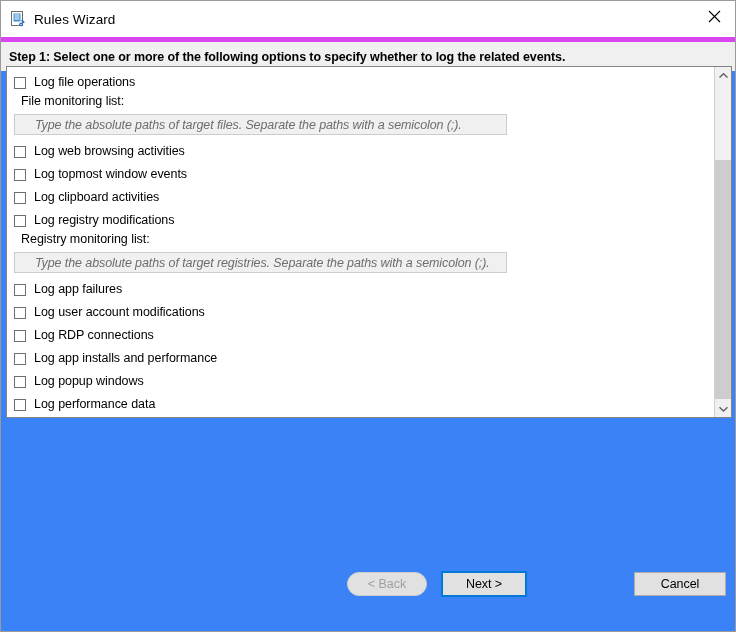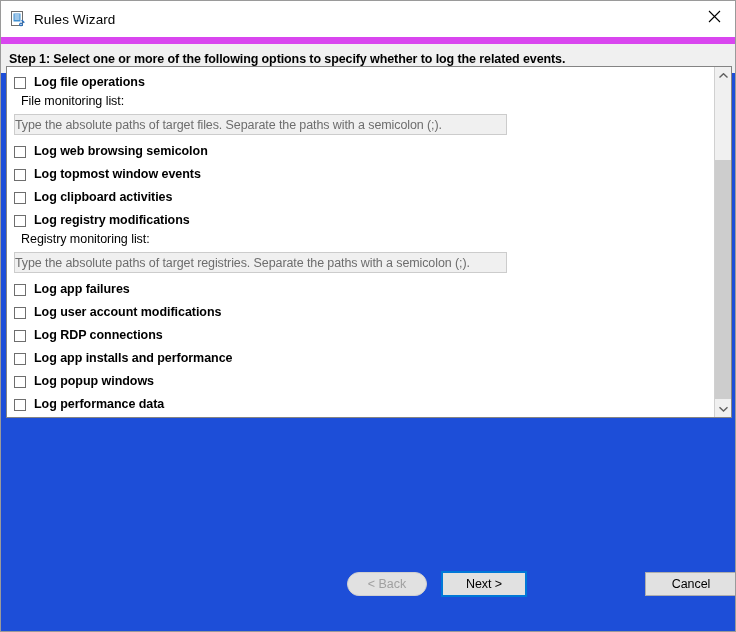--- a/index.html
+++ b/index.html
@@ -17,7 +17,7 @@
     width: 736px;
     height: 632px;
     box-sizing: border-box;
-    background: #1d4ed8;
+    background: #3b82f6;
     border: 1px solid #9a9a9a;
     overflow: hidden;
   }

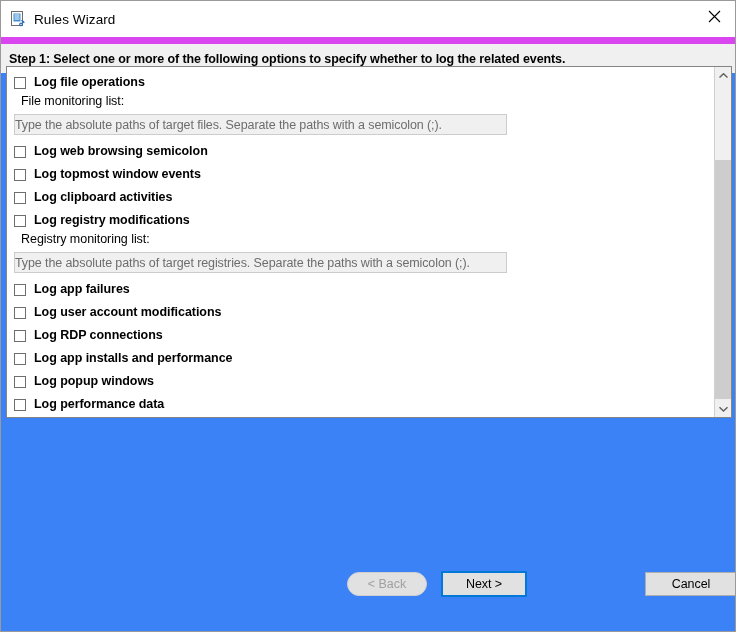--- a/index.html
+++ b/index.html
@@ -63,7 +63,7 @@
     width: 736px;
     height: 29px;
     background: #f0f0f0;
-    border-top: 7px solid #d946ef;
+    border-top: 5px solid #d946ef;
     display: flex;
     align-items: center;
   }

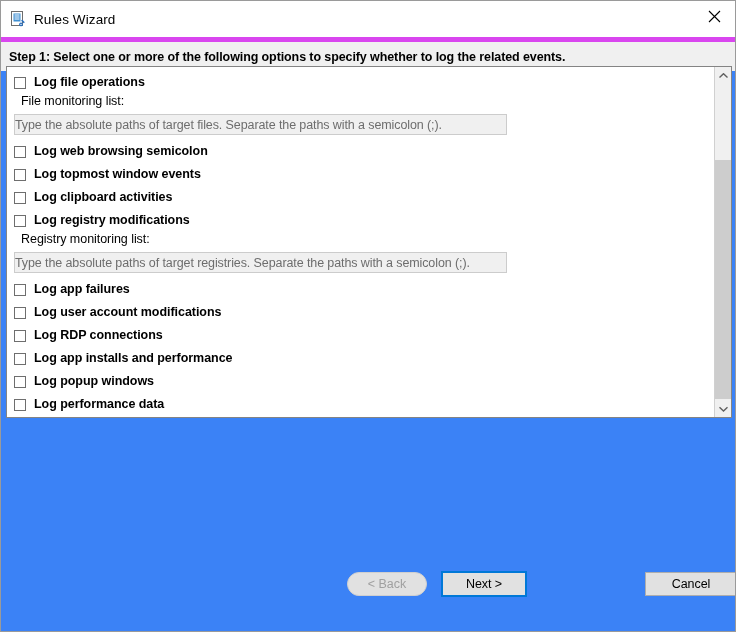--- a/index.html
+++ b/index.html
@@ -100,7 +100,6 @@
     align-items: center;
     height: 23px;
     padding-left: 7px;
-    font-weight: bold;
   }
   .cbox {
     width: 12px;

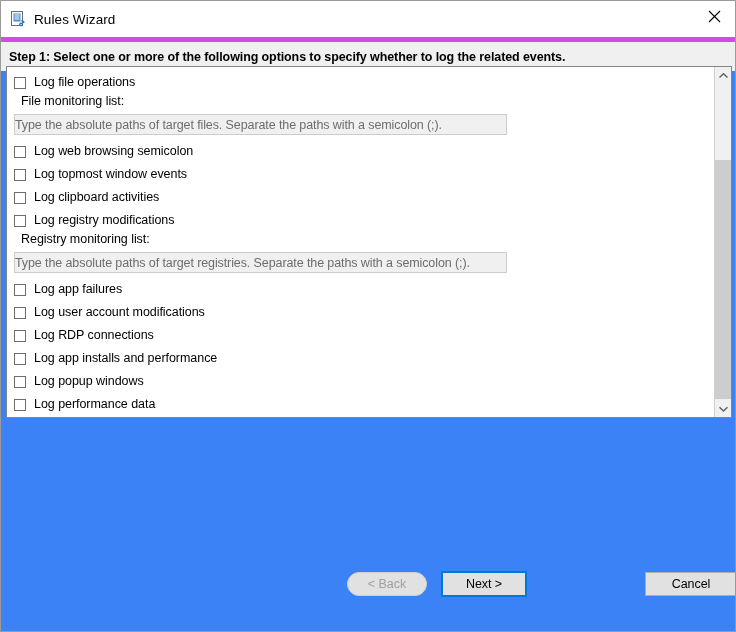--- a/index.html
+++ b/index.html
@@ -148,9 +148,11 @@
   }
   .textbox .ph {
     font-size: 12.5px;
+    font-style: italic;
     color: #6d6d6d;
     letter-spacing: -0.1px;
     white-space: nowrap;
+    margin-left: 20px;
   }
 
   

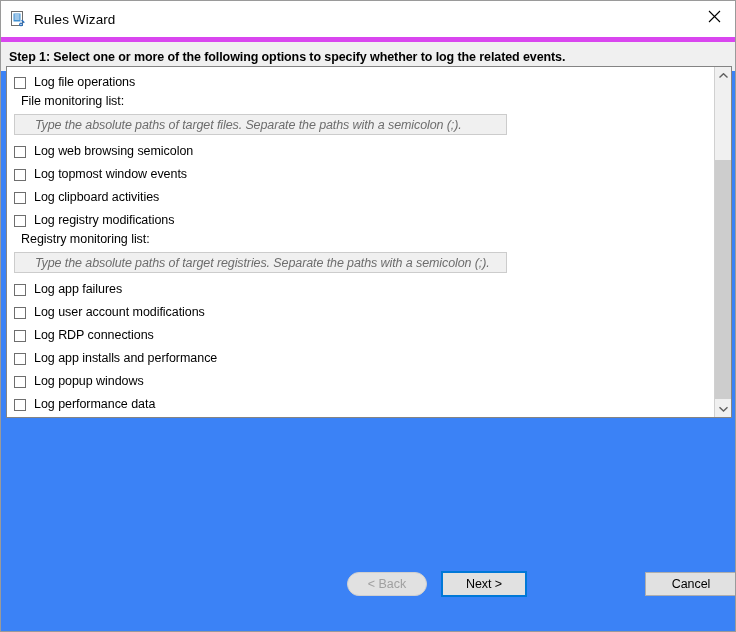--- a/index.html
+++ b/index.html
@@ -275,7 +275,7 @@
         </div>
         <div class="cbrow">
           <span class="cbox"></span>
-          <span class="cblabel">Log web browsing semicolon</span>
+          <span class="cblabel">Log web browsing activities</span>
         </div>
         <div class="cbrow">
           <span class="cbox"></span>

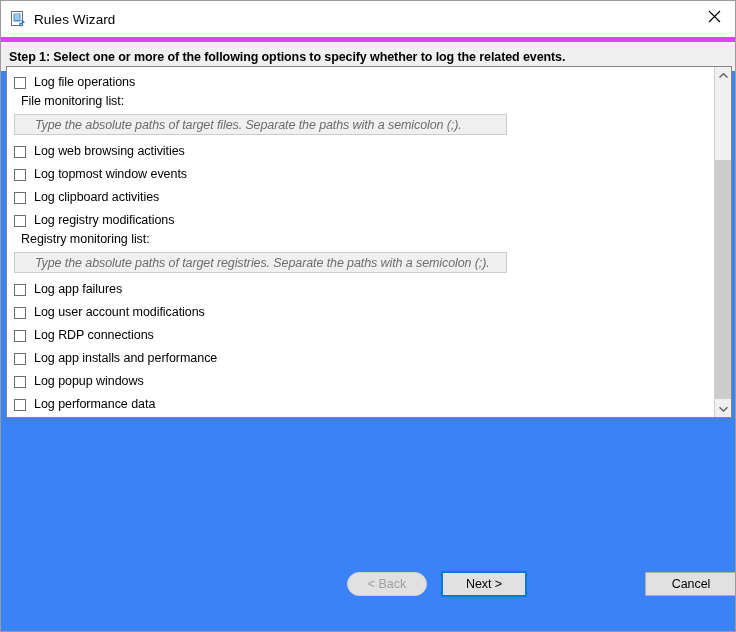--- a/index.html
+++ b/index.html
@@ -214,7 +214,7 @@
   }
   #back-button { left: 346px; top: 571px; width: 80px; }
   #next-button { left: 440px; top: 570px; width: 86px; height: 26px; }
-  #cancel-button { left: 633px; top: 571px; width: 92px; margin-left: 11px; }
+  #cancel-button { left: 633px; top: 571px; width: 92px; }
 
   
   .bottom-strip {

